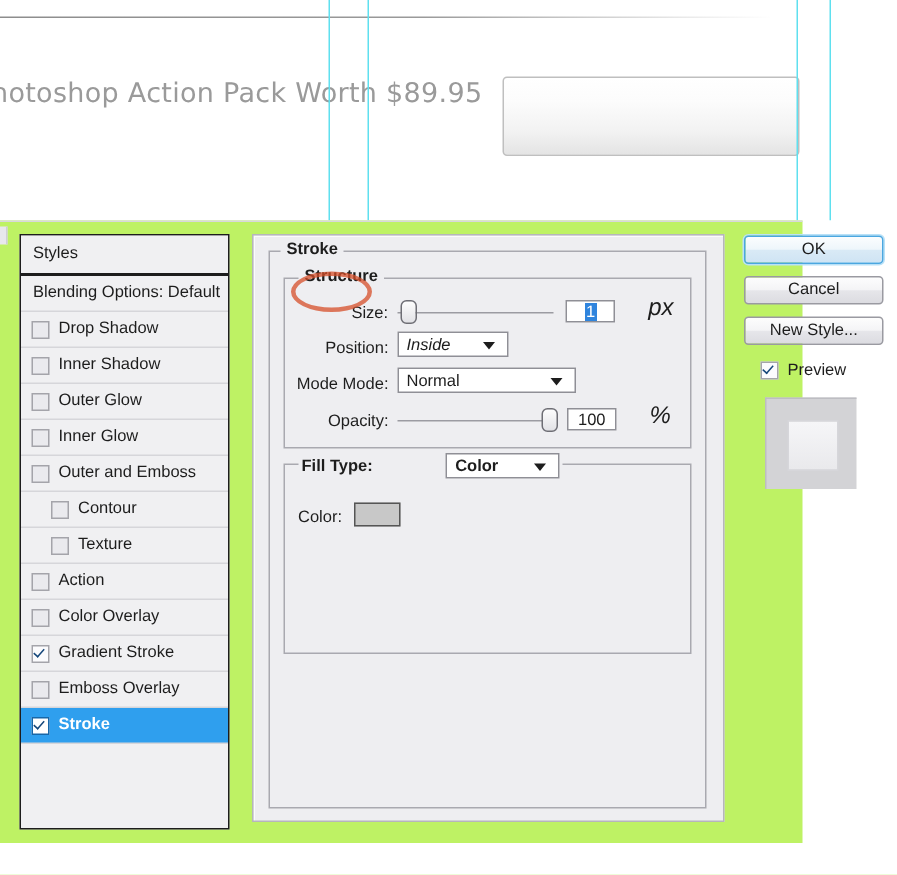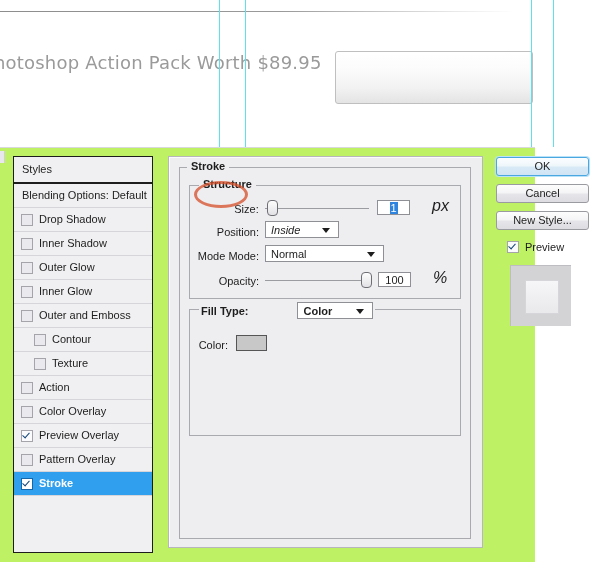--- a/index.html
+++ b/index.html
@@ -215,7 +215,7 @@
         </div>
         <div class="sl-row">
           <span class="cbx on"></span>
-          <span>Preview Overlay</span>
+          <span>Gradient Stroke</span>
         </div>
         <div class="sl-row">
           <span class="cbx"></span>

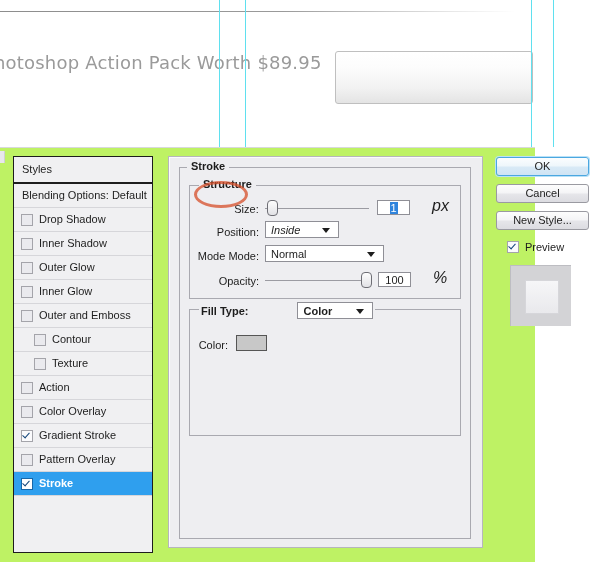--- a/index.html
+++ b/index.html
@@ -219,7 +219,7 @@
         </div>
         <div class="sl-row">
           <span class="cbx"></span>
-          <span>Pattern Overlay</span>
+          <span>Emboss Overlay</span>
         </div>
         <div class="sl-row sel">
           <span class="cbx on"></span>

